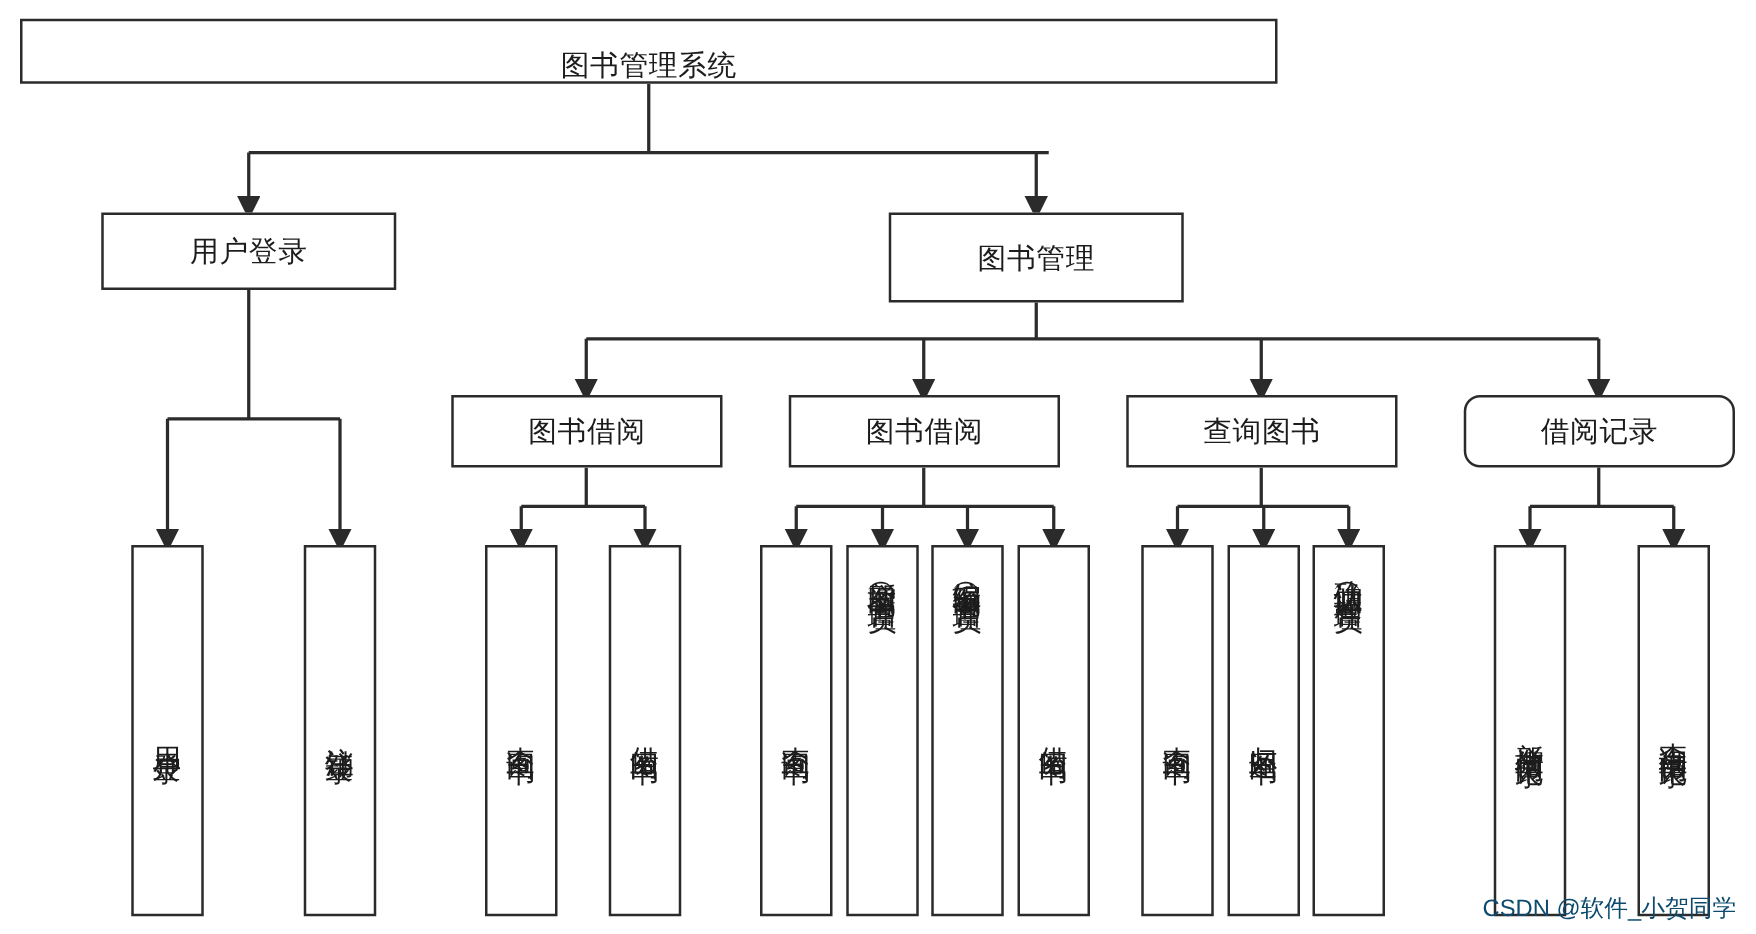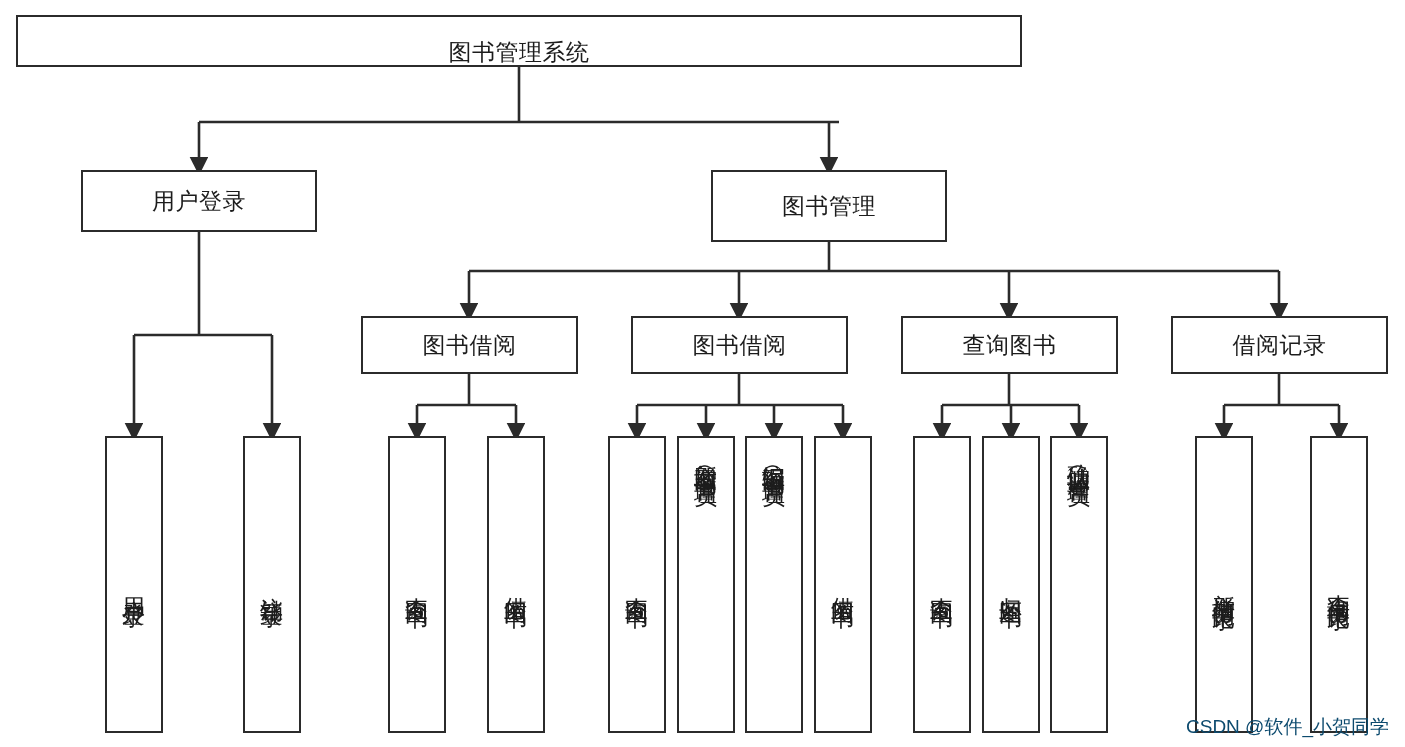--- a/index.html
+++ b/index.html
@@ -146,7 +146,7 @@
   <div class="node" id="node-l2-2" style="left: 901px; top: 316px; width: 217px; height: 58px;">
     <span class="label">查询图书</span>
   </div>
-  <div class="node" id="node-l2-3" style="left: 1171px; top: 316px; width: 217px; height: 58px;">
+  <div class="node" id="node-l2-3" style="left: 1171px; top: 316px; width: 217px; height: 58px; border-radius: 13px;">
     <span class="label">借阅记录</span>
   </div>
 

